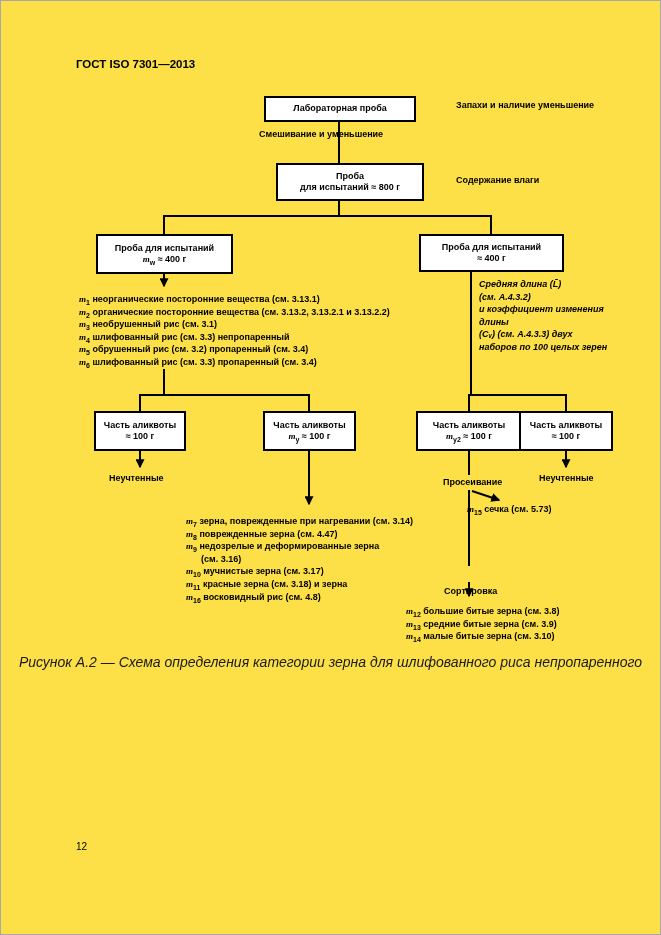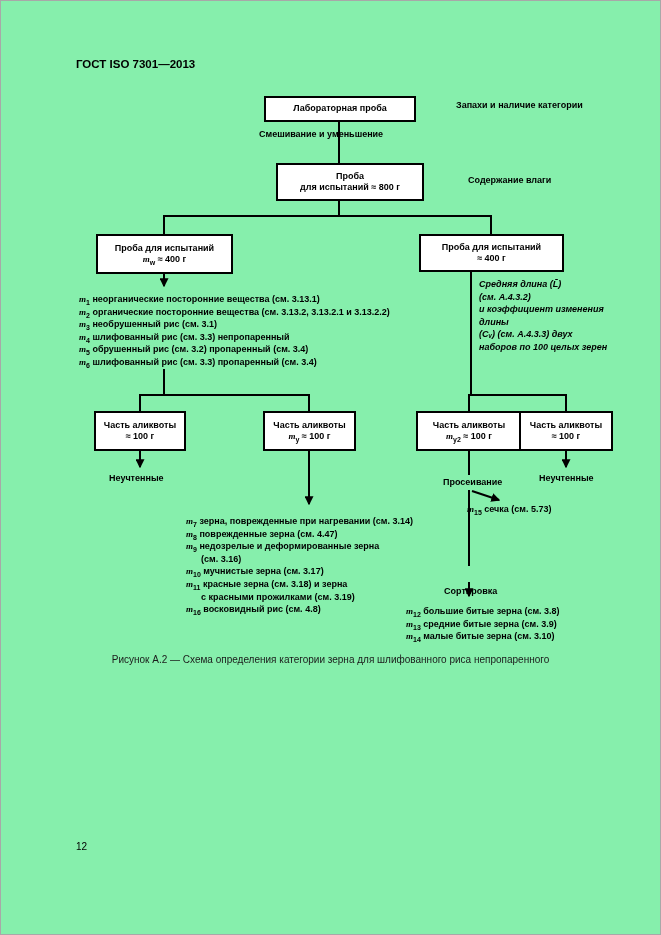--- a/index.html
+++ b/index.html
@@ -5,7 +5,7 @@
   html,body{margin:0;padding:0;background:#e9e9e9;}
   .page{
     position:relative;width:661px;height:935px;margin:0 auto;
-    background:#86efac;border:1px solid #a8a8a8;box-sizing:border-box;
+    background:#fde047;border:1px solid #a8a8a8;box-sizing:border-box;
     font-family:"Liberation Sans", sans-serif;color:#000;
     overflow:hidden;
   }

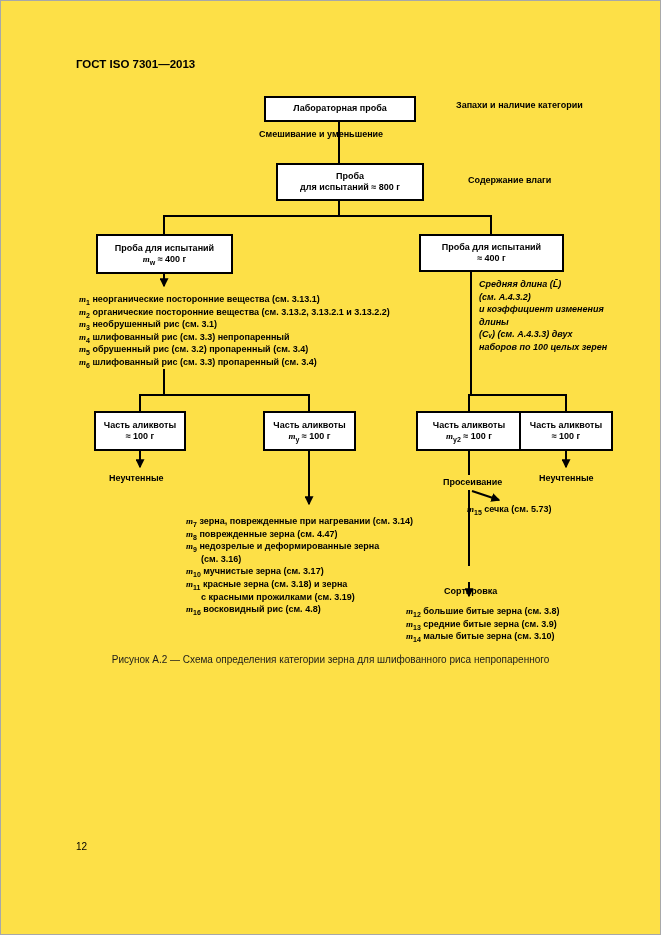--- a/index.html
+++ b/index.html
@@ -101,7 +101,7 @@
     <div>≈ 100 г</div>
   </div>
 
-  <div class="lbl" style="left:455px;top:99px;">Запахи и наличие категории</div>
+  <div class="lbl" style="left:455px;top:99px;">Запахи и наличие уменьшение</div>
   <div class="lbl" style="left:258px;top:128px;">Смешивание и уменьшение</div>
   <div class="lbl" style="left:467px;top:174px;">Содержание влаги</div>
   <div class="lbl" style="left:108px;top:472px;">Неучтенные</div>

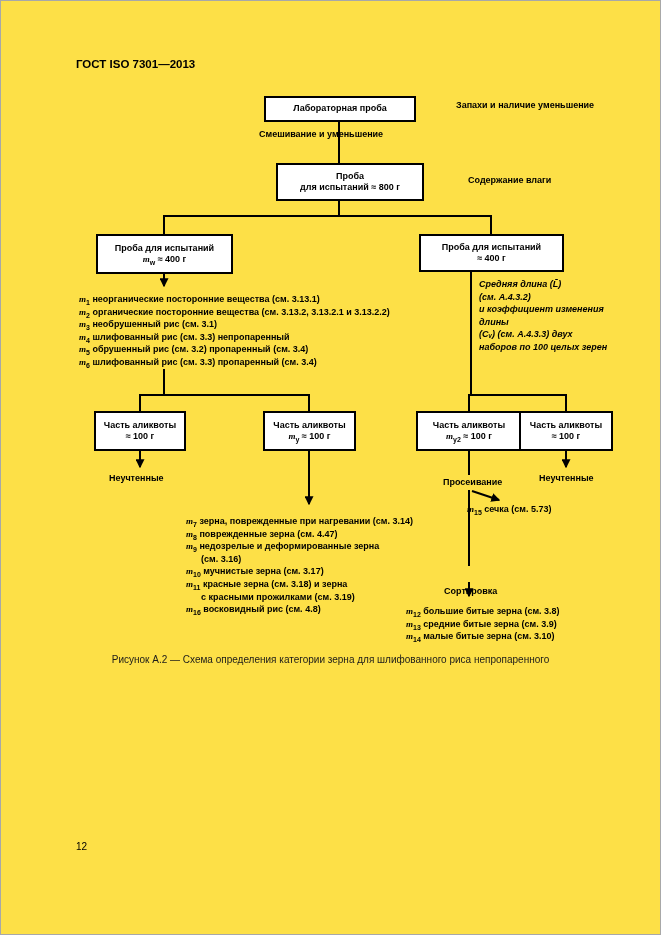--- a/index.html
+++ b/index.html
@@ -103,7 +103,7 @@
 
   <div class="lbl" style="left:455px;top:99px;">Запахи и наличие уменьшение</div>
   <div class="lbl" style="left:258px;top:128px;">Смешивание и уменьшение</div>
-  <div class="lbl" style="left:467px;top:174px;">Содержание влаги</div>
+  <div class="lbl" style="left:455px;top:174px;">Содержание влаги</div>
   <div class="lbl" style="left:108px;top:472px;">Неучтенные</div>
   <div class="lbl" style="left:538px;top:472px;">Неучтенные</div>
   <div class="lbl" style="left:442px;top:476px;text-align:right;">Просеивание</div>

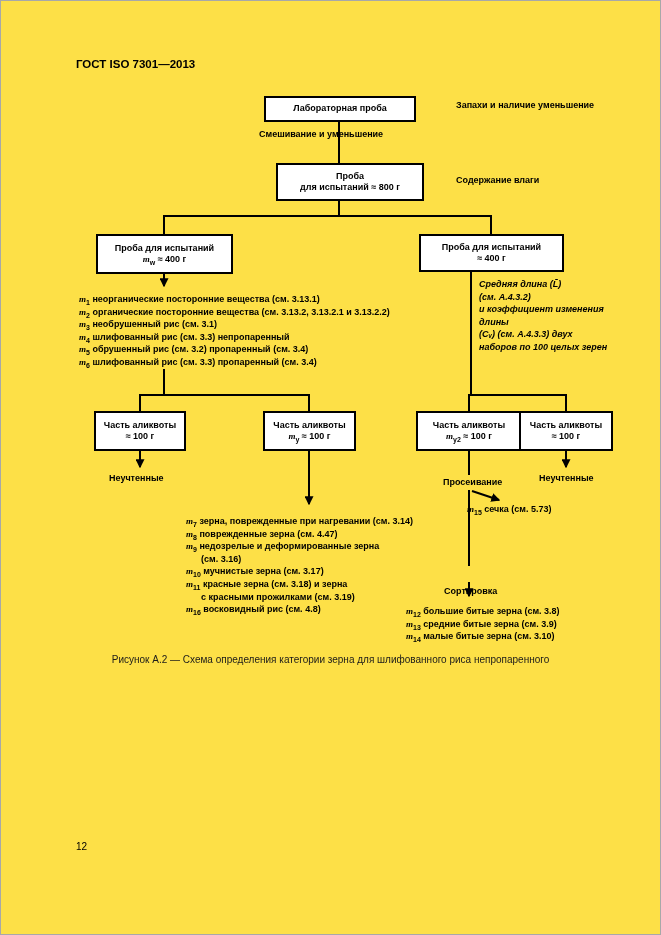--- a/index.html
+++ b/index.html
@@ -135,7 +135,6 @@
       <div class="ln ind"><span>(см. 3.16)</span></div>
       <div class="ln"><i class="v">m</i><sub>10</sub><span> мучнистые зерна (см. 3.17)</span></div>
       <div class="ln"><i class="v">m</i><sub>11</sub><span> красные зерна (см. 3.18) и зерна</span></div>
-      <div class="ln ind"><span>с красными прожилками (см. 3.19)</span></div>
       <div class="ln"><i class="v">m</i><sub>16</sub><span> восковидный рис (см. 4.8)</span></div>
     </div>
 

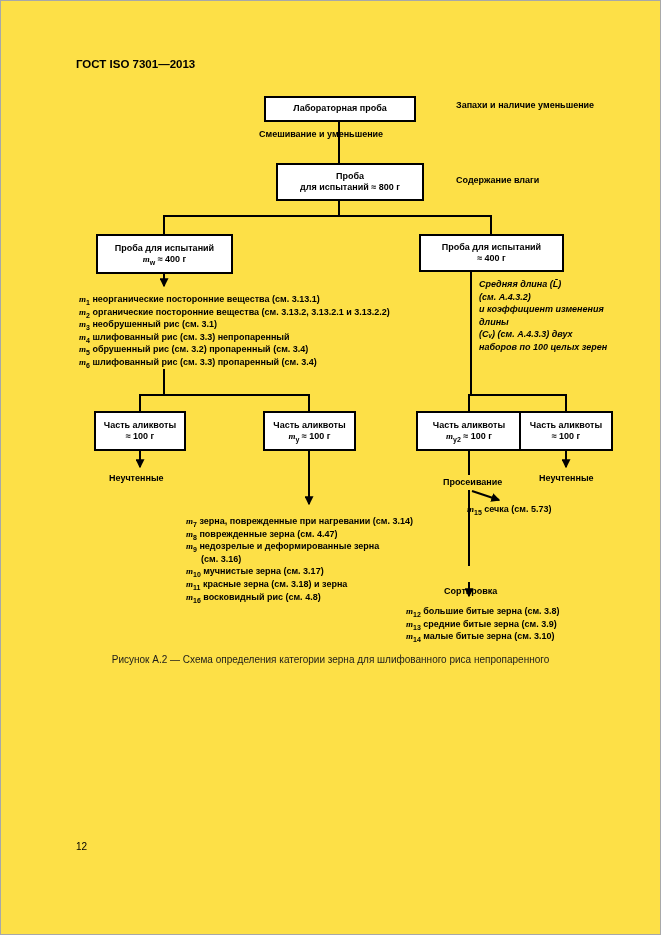--- a/index.html
+++ b/index.html
@@ -11,7 +11,7 @@
   }
   .hdr{position:absolute;left:75px;top:57px;font-size:11.5px;font-weight:bold;}
   .pagenum{position:absolute;left:75px;top:840px;font-size:10px;}
-  .caption{position:absolute;left:0;top:653px;width:100%;text-align:center;font-size:10px;color:#1a1a1a;}
+  .caption{position:absolute;left:0;top:653px;width:100%;text-align:center;font-size:14px;color:#1a1a1a;font-style:italic;}
 
   svg.wires{position:absolute;left:0;top:0;}
 

